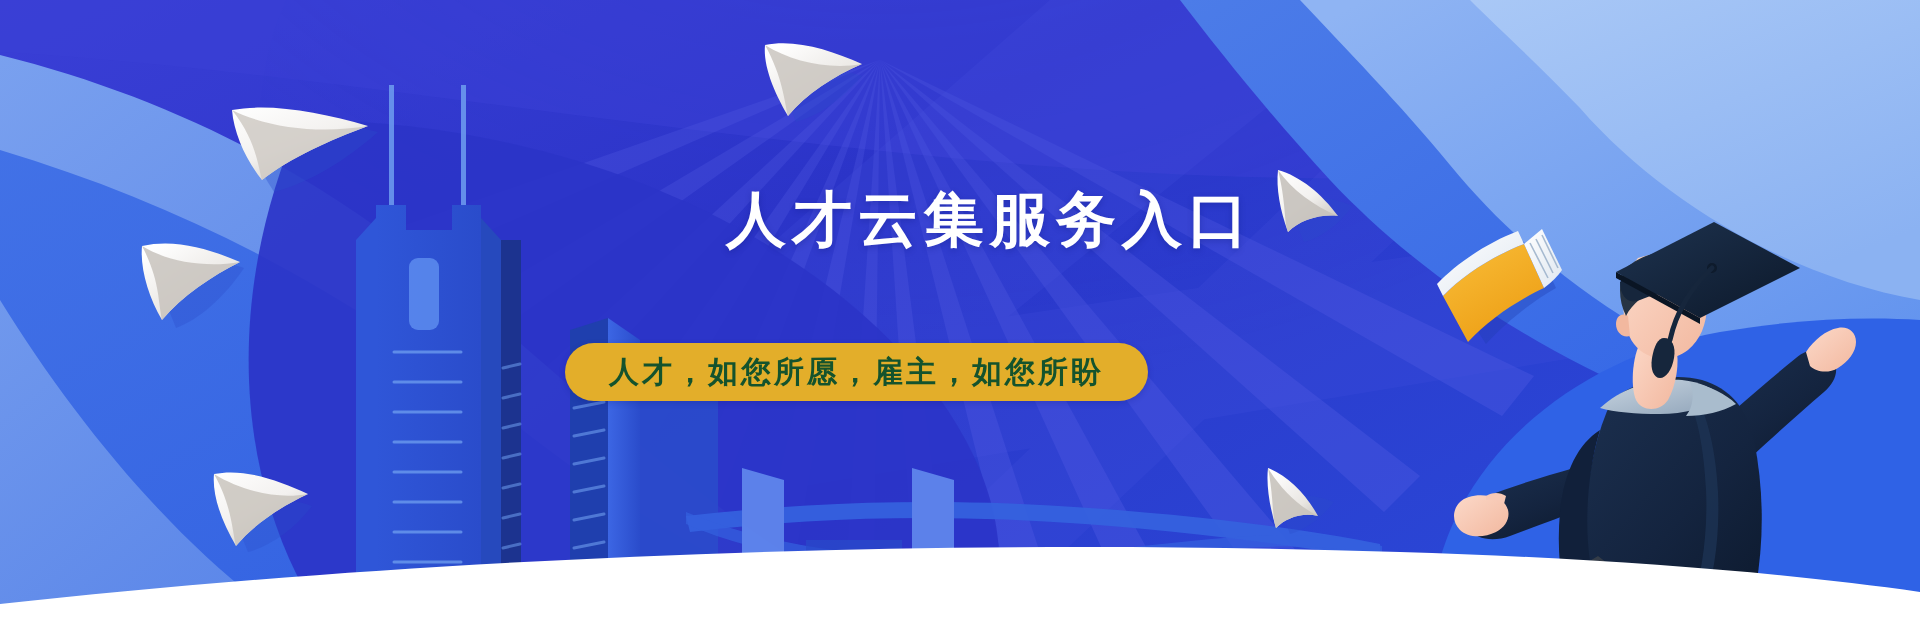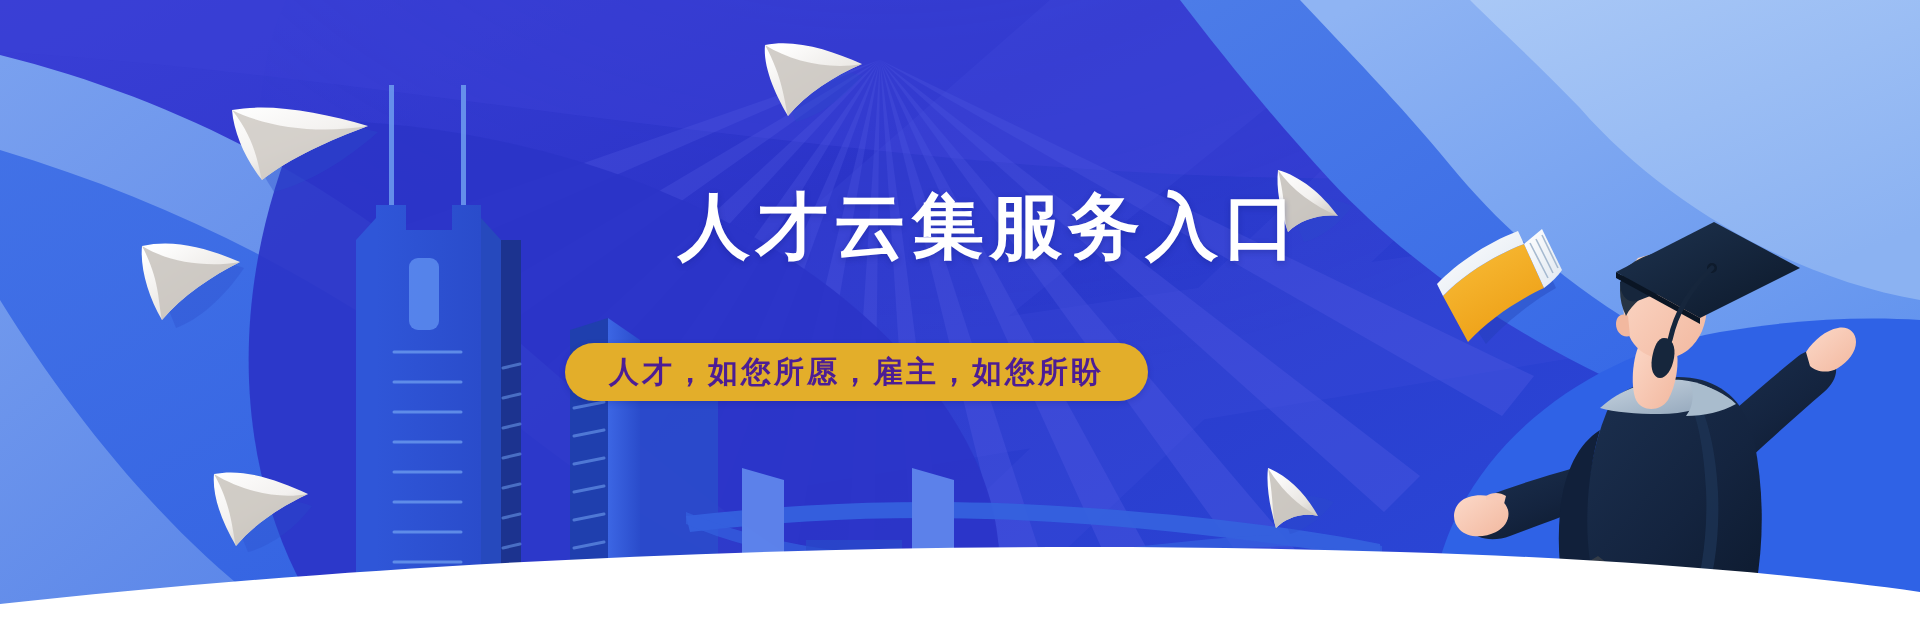--- a/index.html
+++ b/index.html
@@ -29,7 +29,7 @@
     left:540px;top:190px;
     width:900px;
     text-align:center;
-    font-size:72px;
+    font-size:60px;
     line-height:1.0;
     font-weight:bold;
     color:#ffffff;

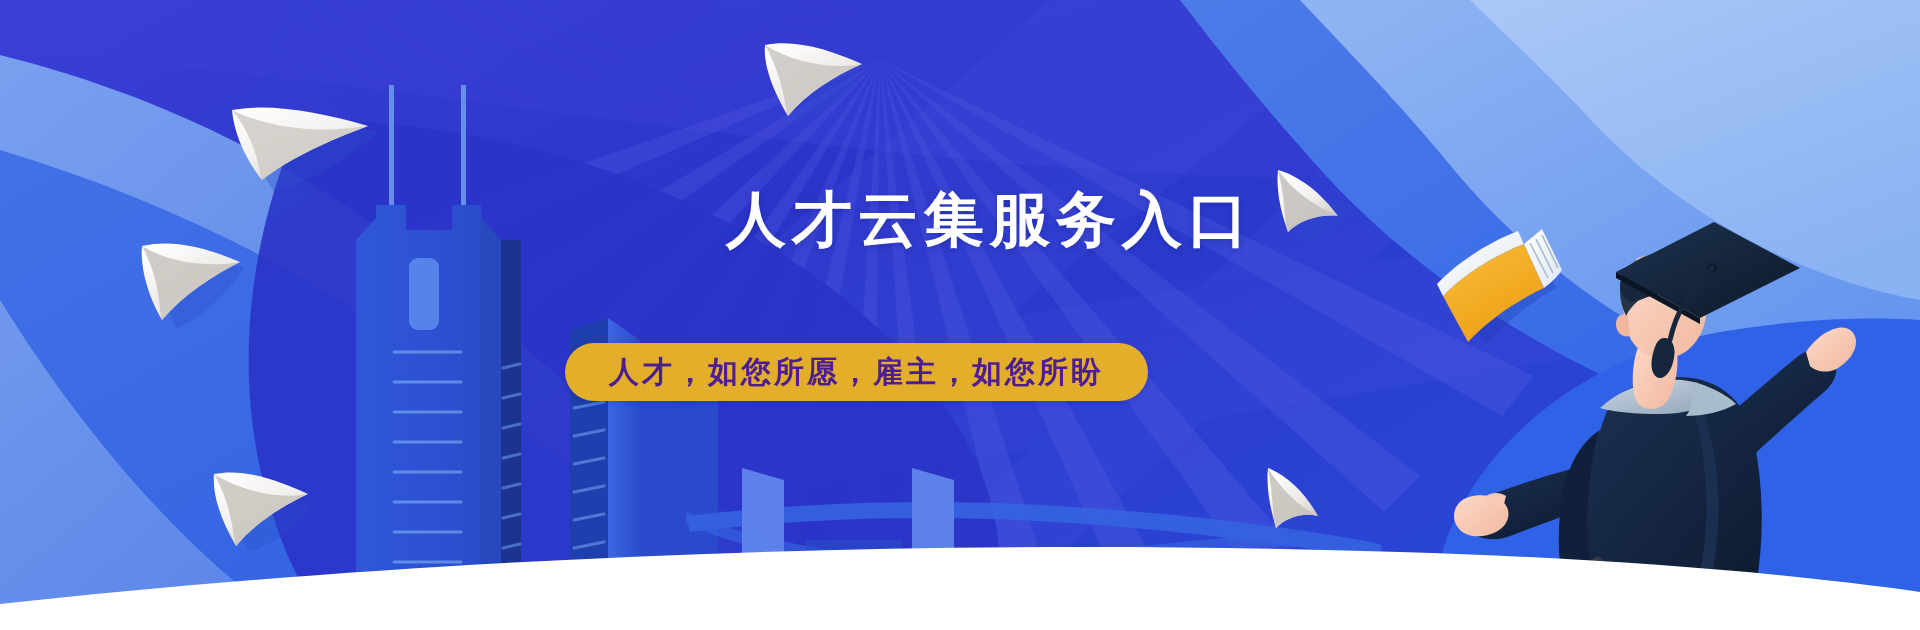--- a/index.html
+++ b/index.html
@@ -52,7 +52,7 @@
   #pill-label{
     font-size:30px;
     font-weight:bold;
-    color:#4c1d95;
+    color:#14532d;
     letter-spacing:3px;
     white-space:nowrap;
   }

